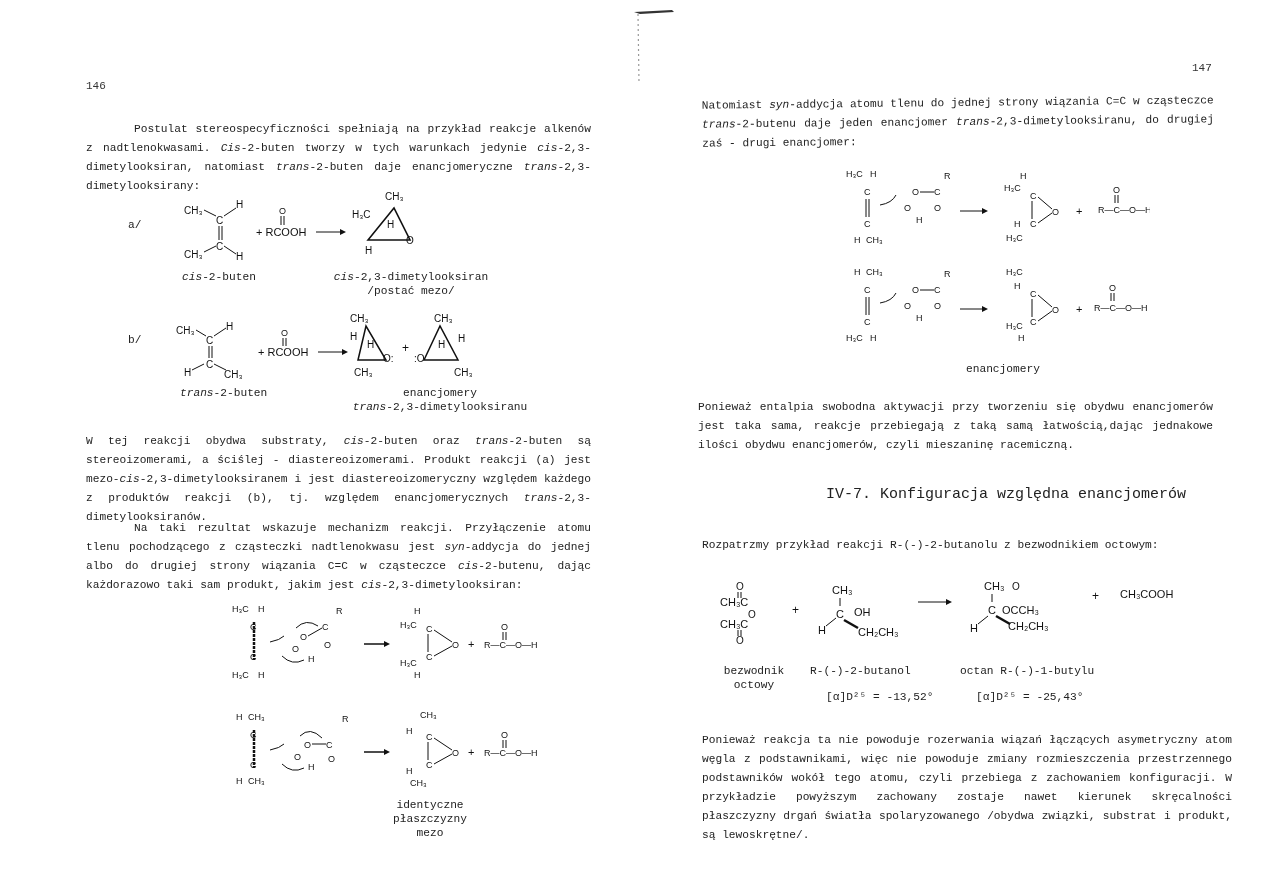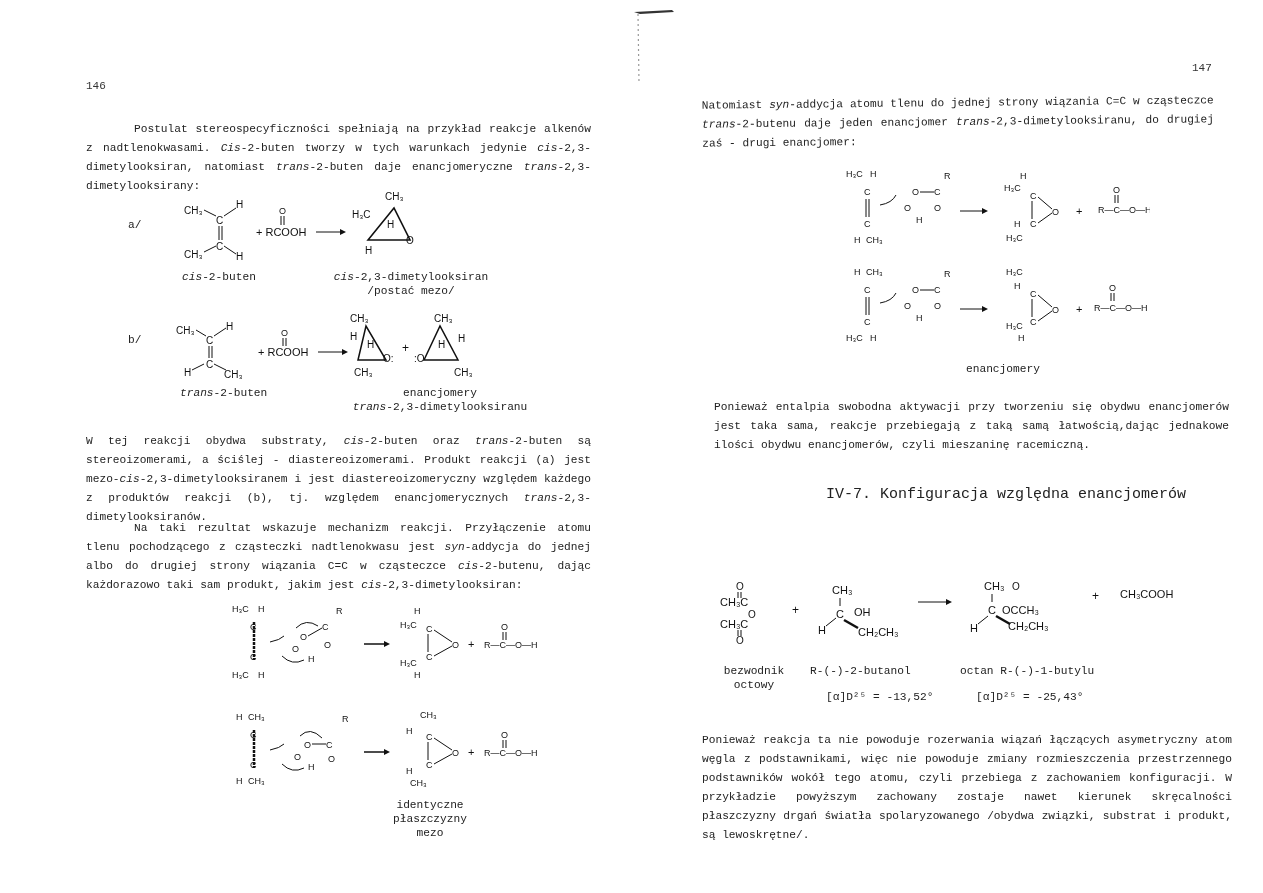--- a/index.html
+++ b/index.html
@@ -280,7 +280,7 @@
   </svg>
   <div class="lbl" style="left:336px;top:362px;">enancjomery</div>
 
-  <div class="para" style="left:84px;top:398px;width:515px;">Ponieważ entalpia swobodna aktywacji przy tworzeniu się obydwu enancjomerów jest taka sama, reakcje przebiegają z taką samą łatwością,dając jednakowe ilości obydwu enancjomerów, czyli mieszaninę racemiczną.</div>
+  <div class="para" style="left:68px;top:398px;width:515px;">Ponieważ entalpia swobodna aktywacji przy tworzeniu się obydwu enancjomerów jest taka sama, reakcje przebiegają z taką samą łatwością,dając jednakowe ilości obydwu enancjomerów, czyli mieszaninę racemiczną.</div>
 
   <div class="heading" style="left:196px;top:486px;">IV-7. Konfiguracja względna enancjomerów</div>
 

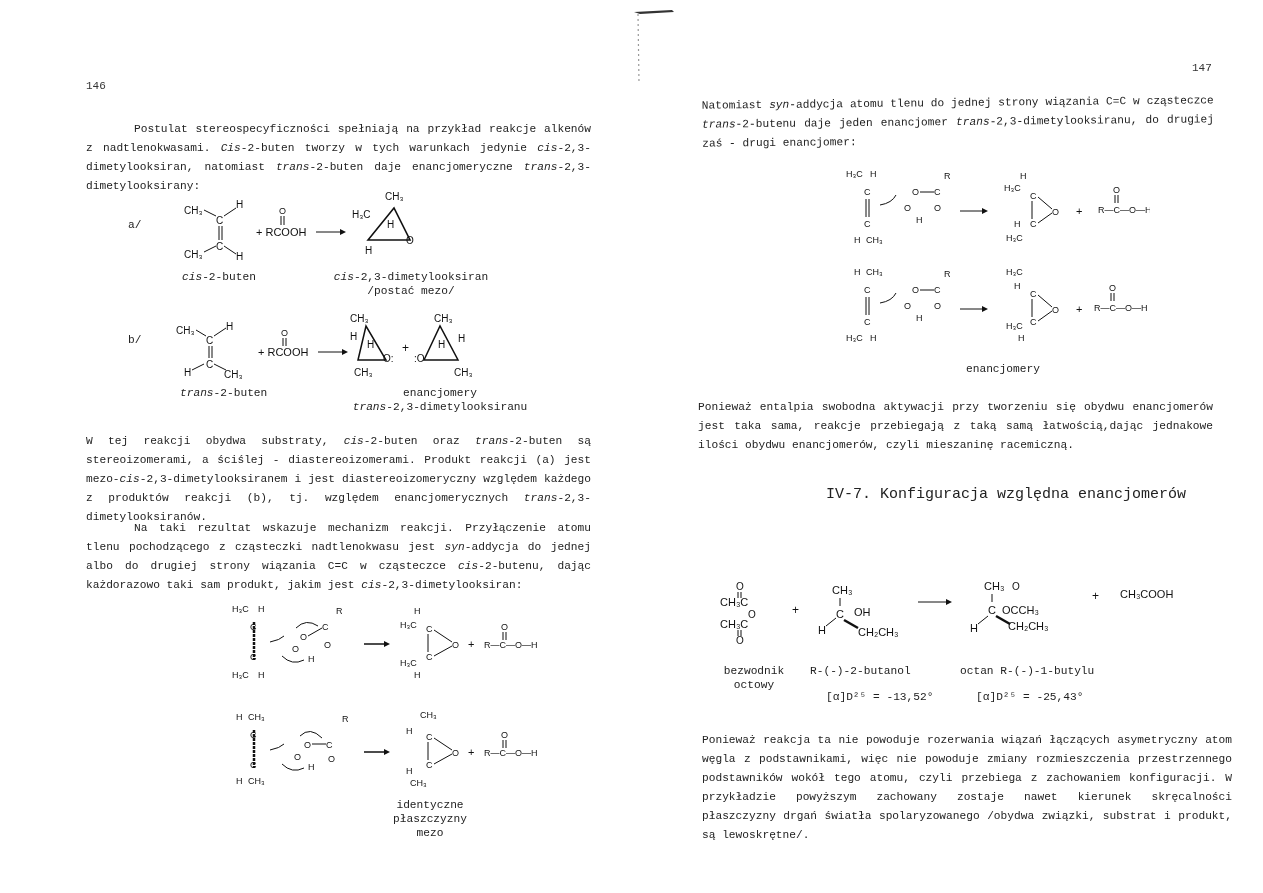--- a/index.html
+++ b/index.html
@@ -284,6 +284,7 @@
 
   <div class="heading" style="left:196px;top:486px;">IV-7. Konfiguracja względna enancjomerów</div>
 
+  <div class="para" style="left:72px;top:536px;width:540px;text-align:left;">Rozpatrzmy przykład reakcji R-(-)-2-butanolu z bezwodnikiem octowym:</div>
 
   <svg class="chem" style="left:90px;top:578px;" width="460" height="70">
     <text x="16" y="12" font-size="10">O</text>

